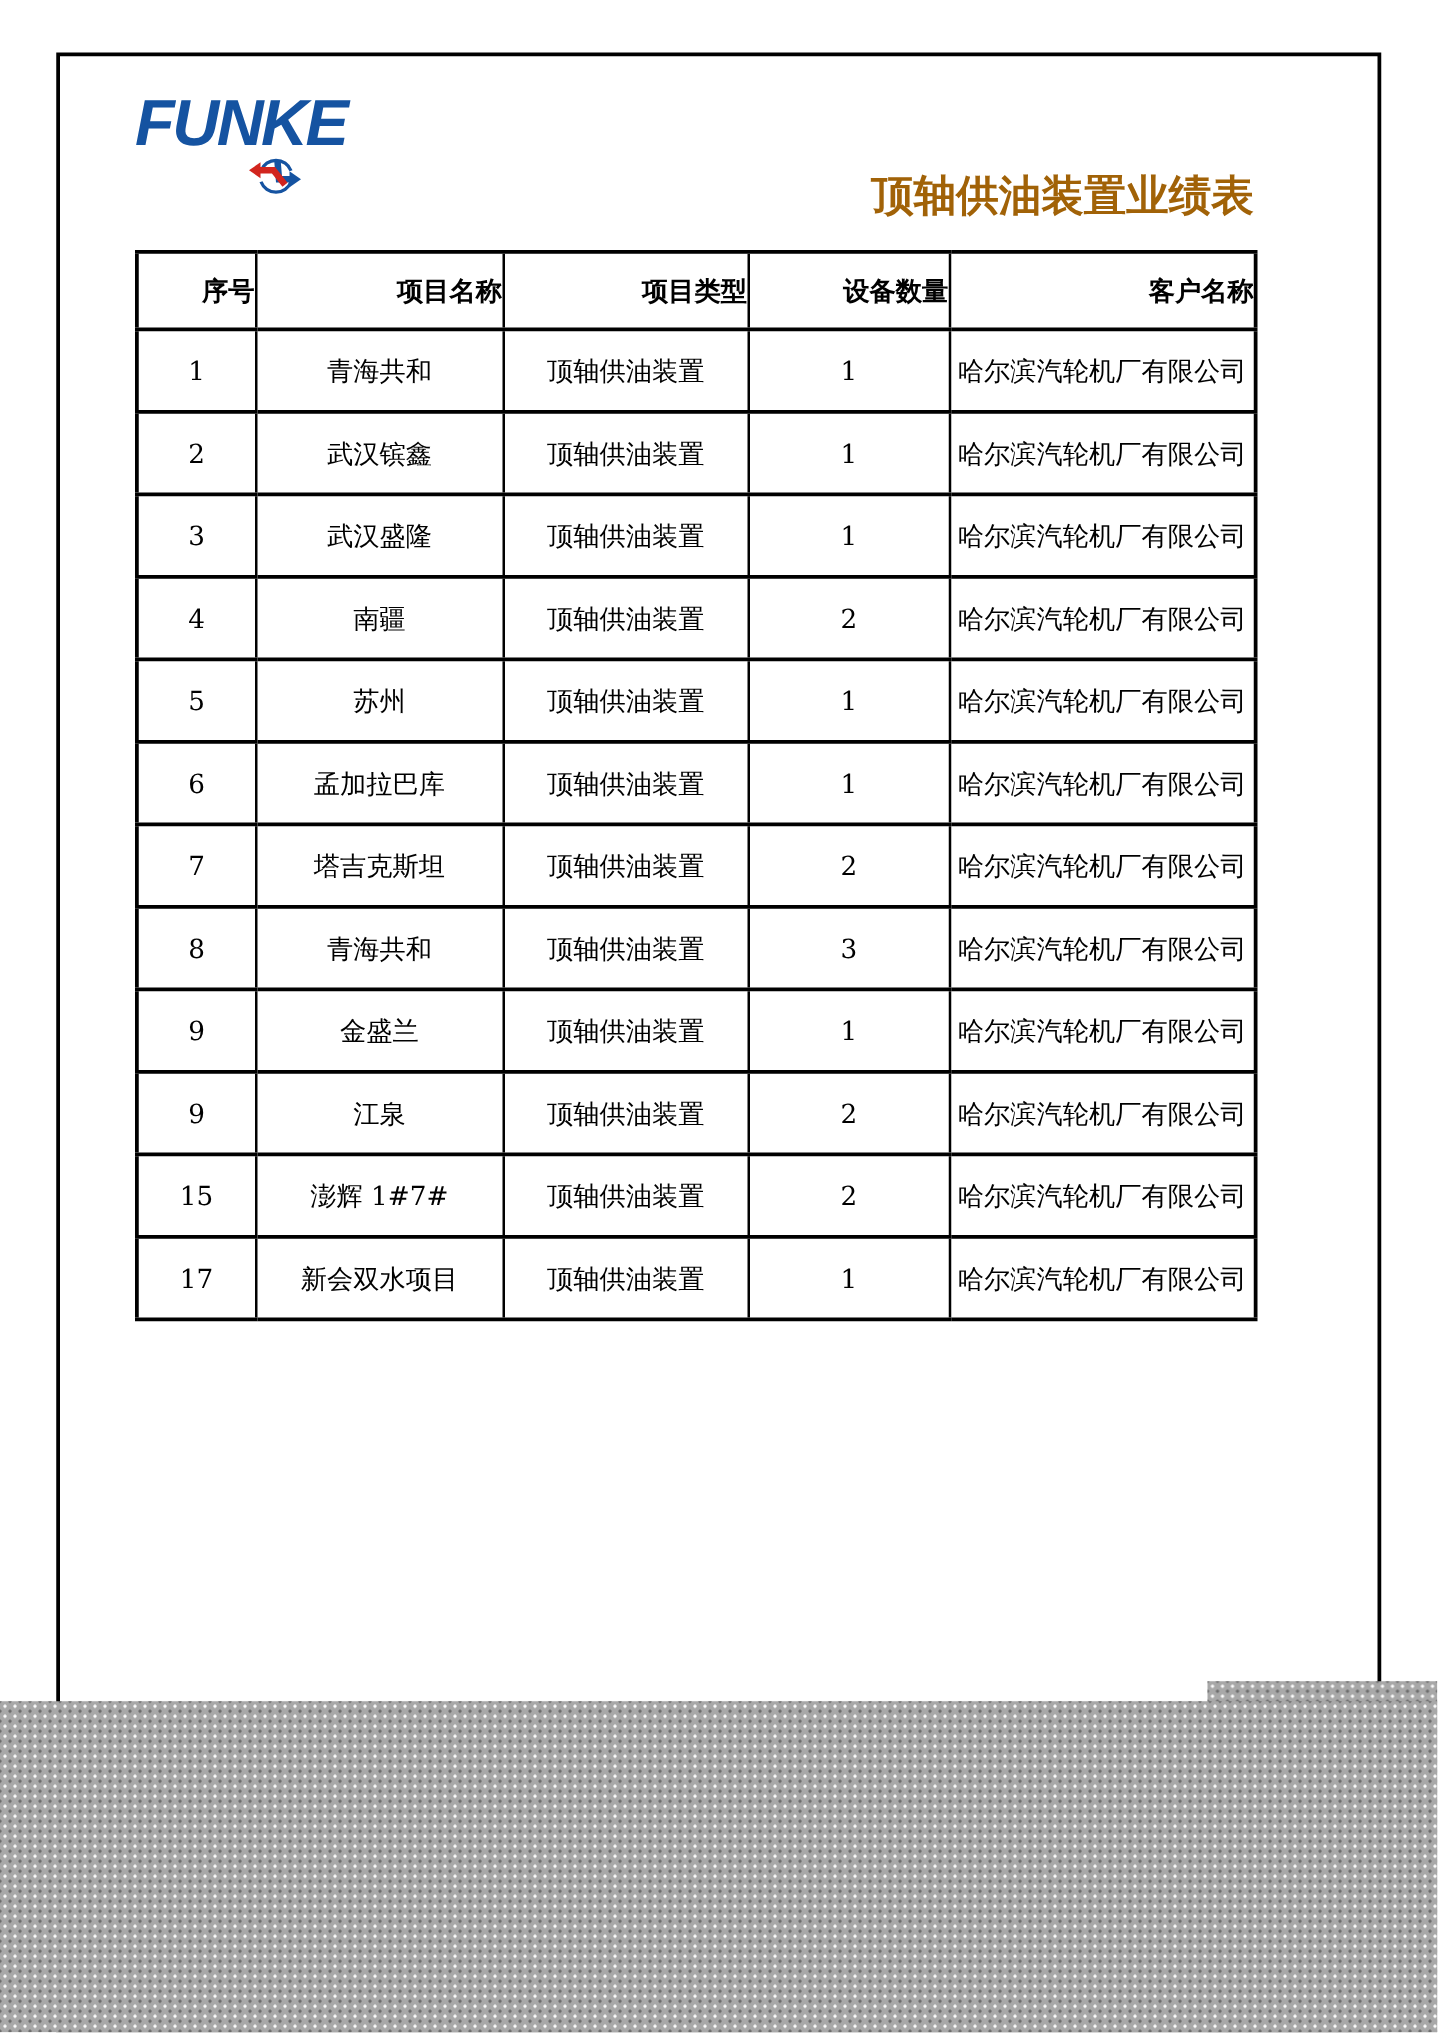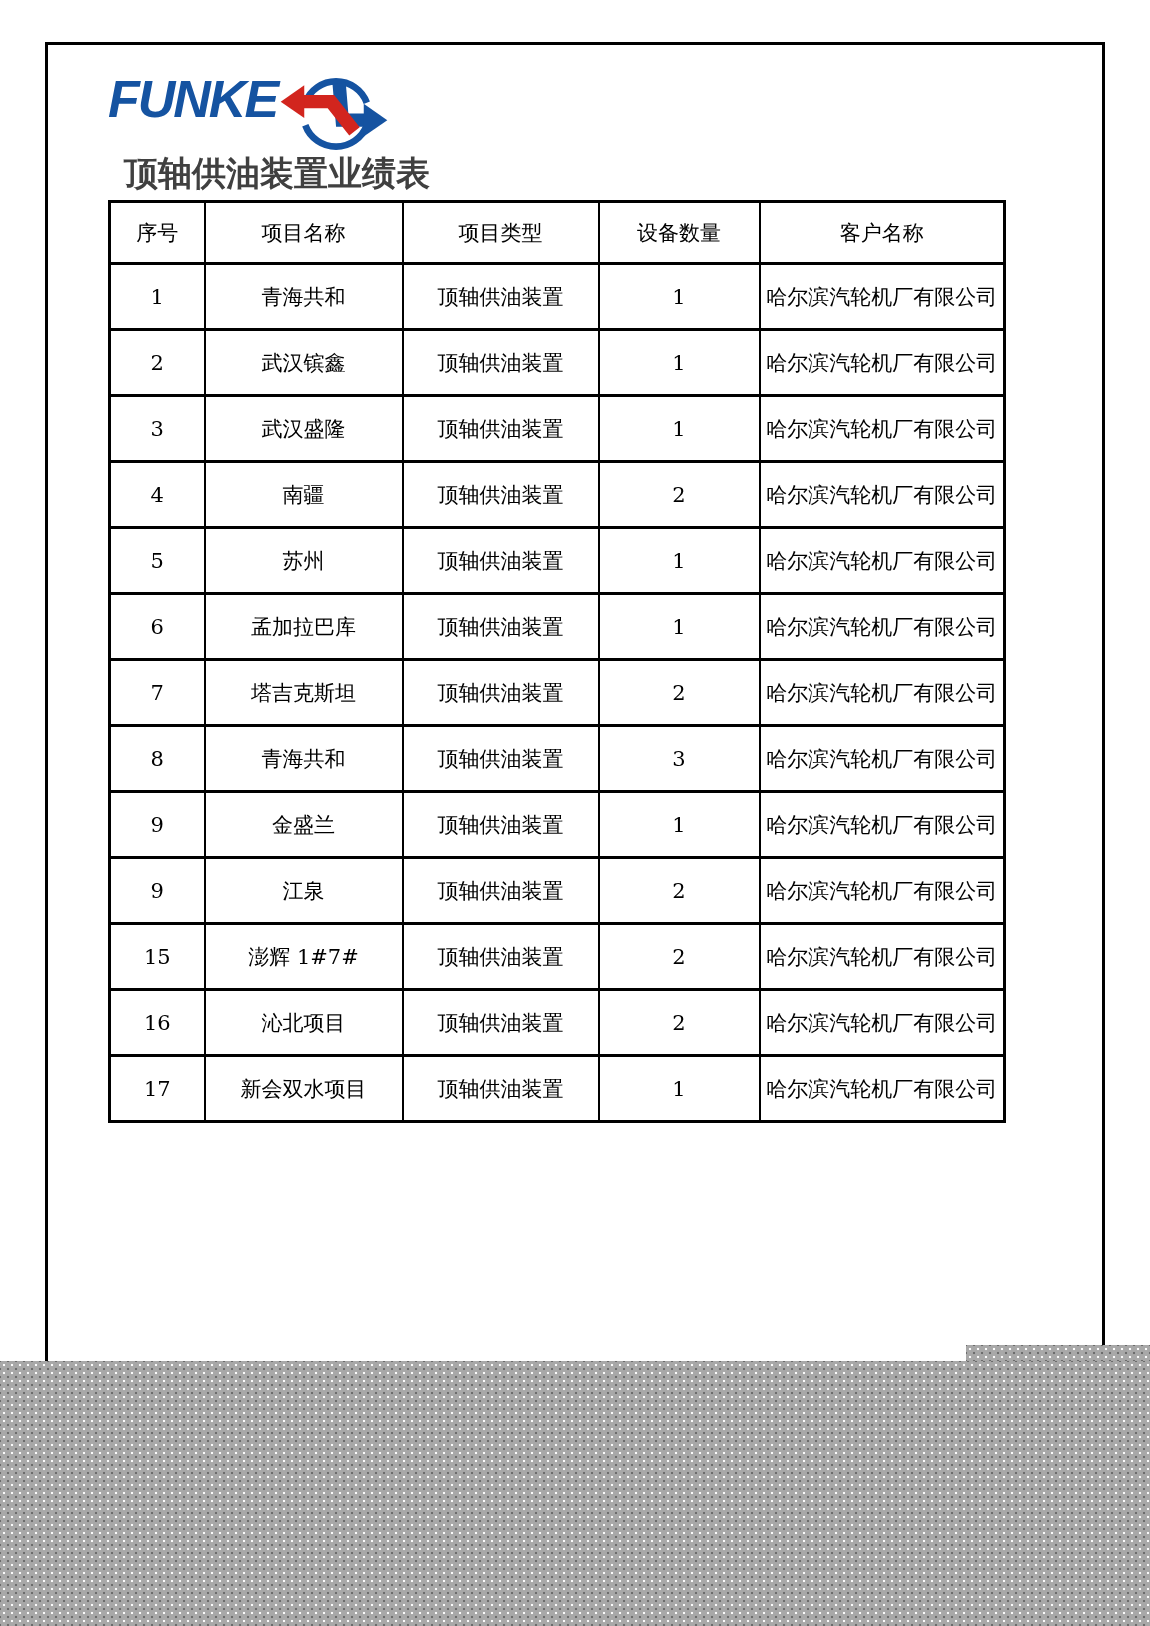--- a/index.html
+++ b/index.html
@@ -13,7 +13,7 @@
   }
   .logo{
     position:absolute;left:60px;top:28px;height:84px;
-    display:flex;align-items:flex-start;gap:0;
+    display:flex;align-items:flex-end;gap:0;flex-direction:column;
   }
   .wordmark{
     color:#1553a1;font-weight:bold;font-style:italic;

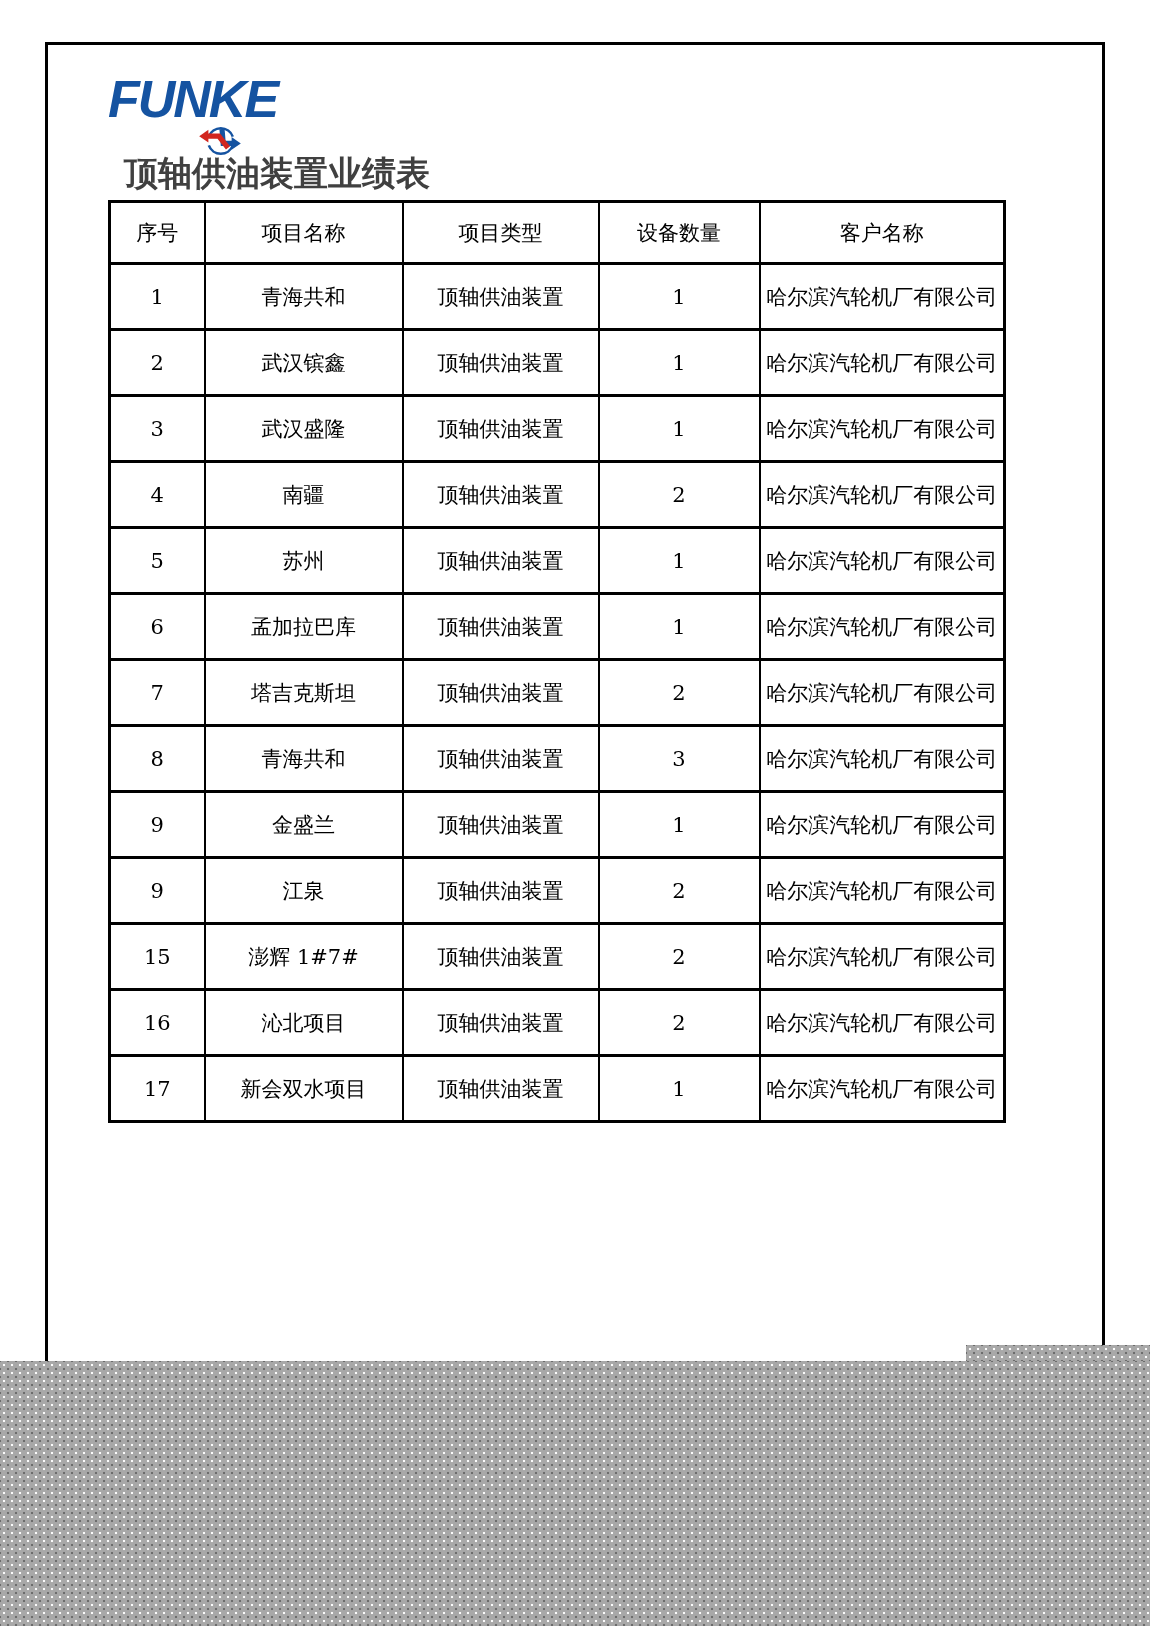--- a/index.html
+++ b/index.html
@@ -22,8 +22,8 @@
   }
   .logo-icon{display:block;}
   .doc-title{
-    position:absolute;left:60px;top:93px;width:895px;margin:16px;
-    text-align:left;font-size:34px;font-weight:bold;color:#404040;
+    position:absolute;left:60px;top:93px;width:895px;margin:0;
+    text-align:right;font-size:34px;font-weight:bold;color:#a16207;
     line-height:1.15;font-family:"Liberation Sans",sans-serif;
   }
   .perf-table{

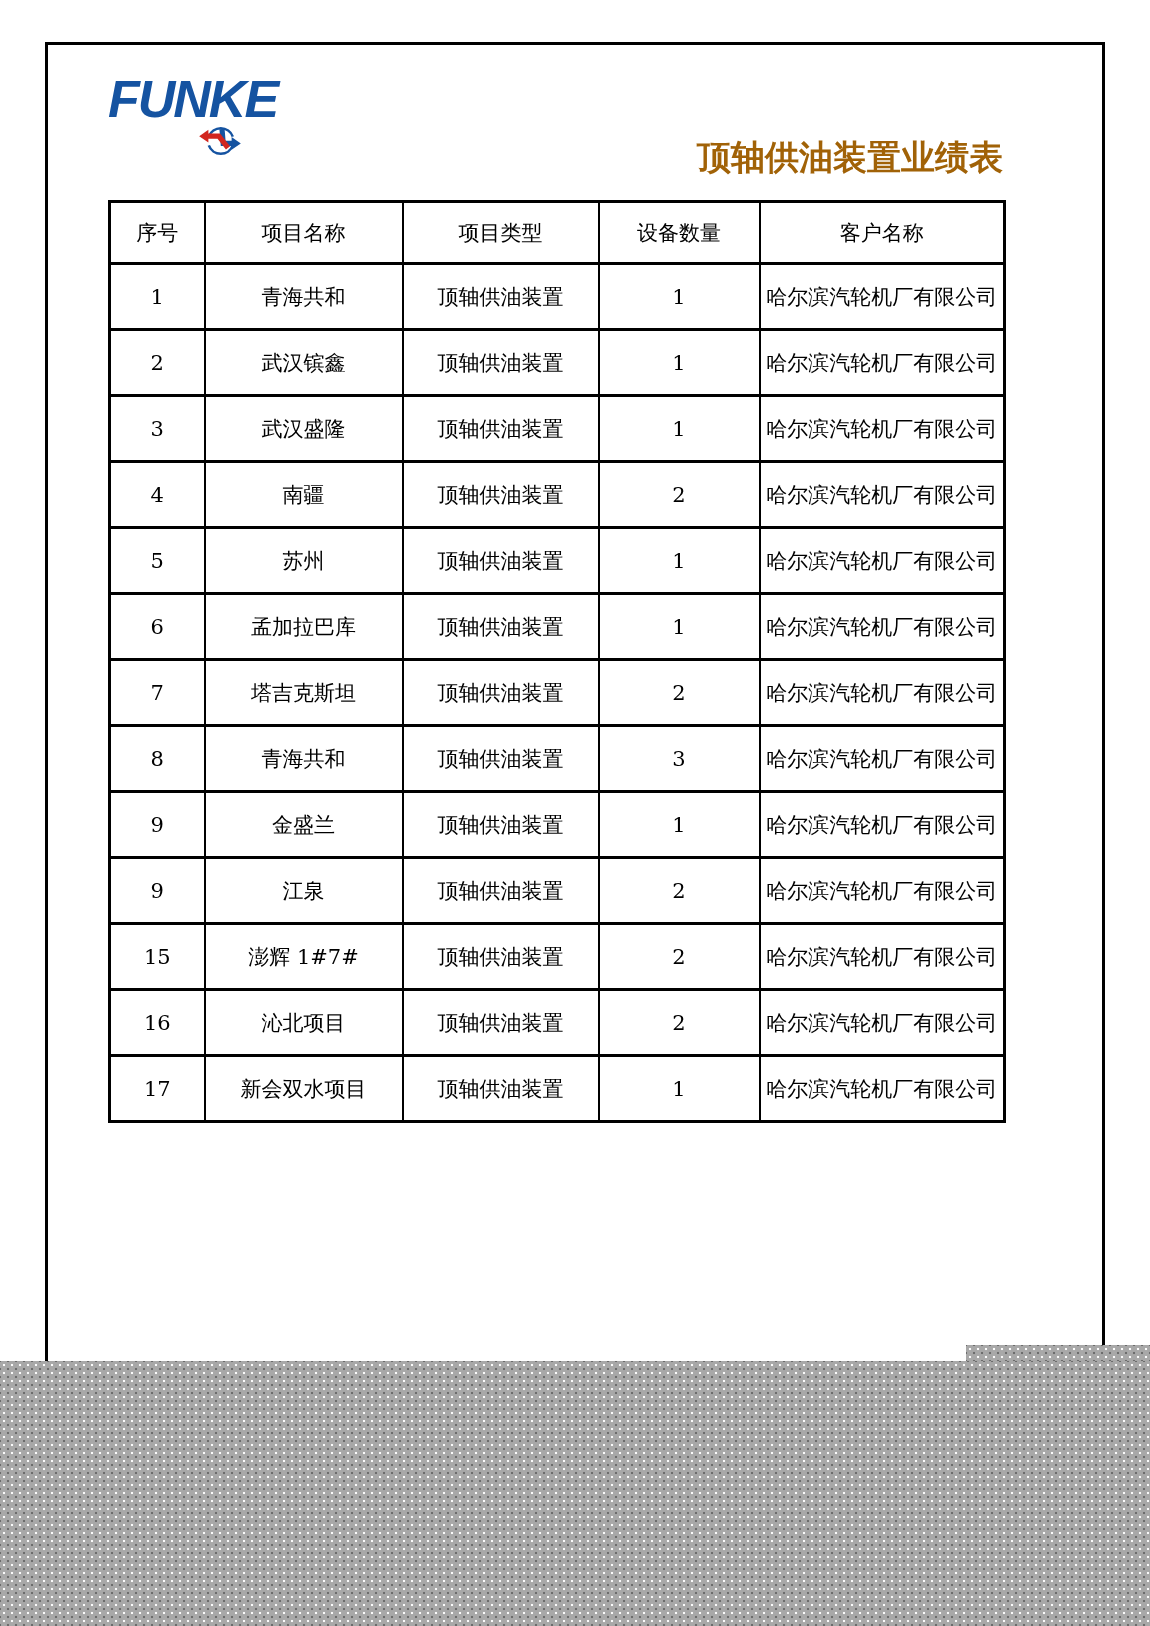--- a/index.html
+++ b/index.html
@@ -37,8 +37,9 @@
     overflow:hidden;white-space:nowrap;
   }
   .perf-table th{
-    height:59px;font-size:21px;font-weight:normal;color:#000;
+    height:59px;font-size:21px;font-weight:bold;color:#000;
     font-family:"Liberation Sans",sans-serif;
+    text-align:right;
   }
   .perf-table td{
     height:63px;font-size:21px;font-weight:normal;color:#000;

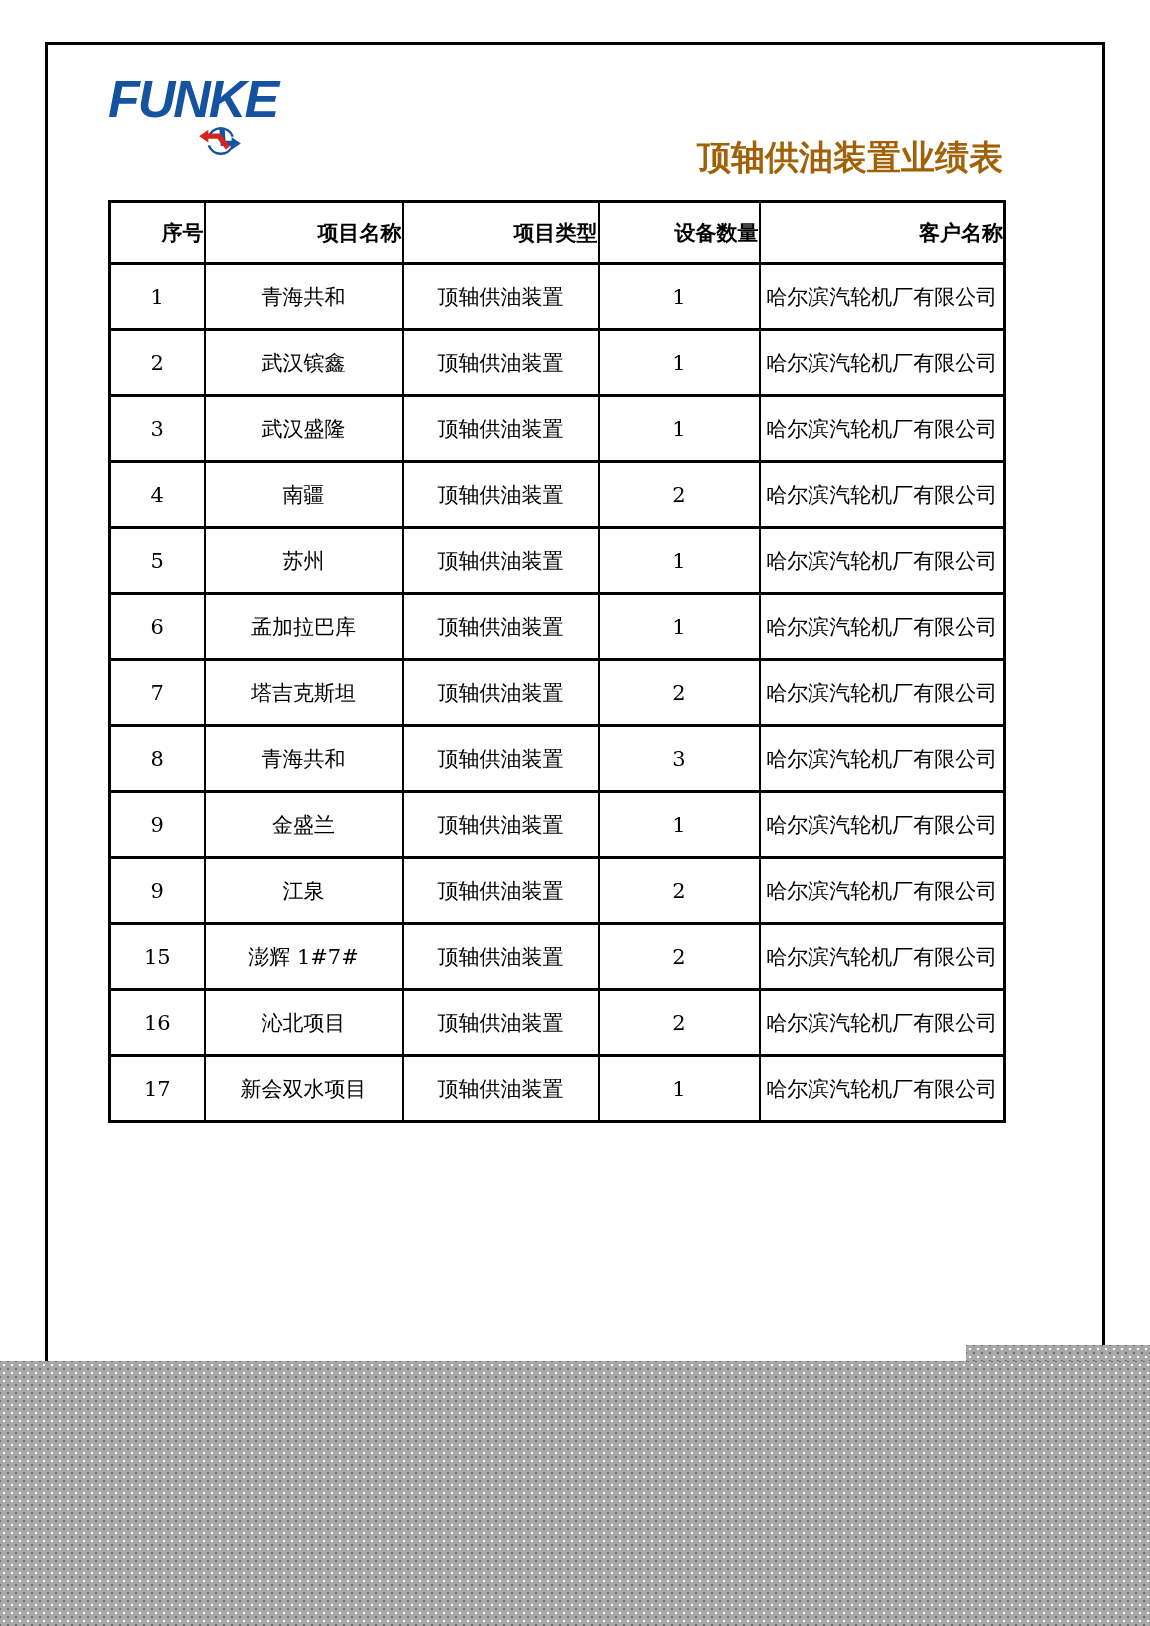--- a/index.html
+++ b/index.html
@@ -178,13 +178,6 @@
             <td>哈尔滨汽轮机厂有限公司</td>
           </tr>
           <tr>
-            <td>16</td>
-            <td>沁北项目</td>
-            <td>顶轴供油装置</td>
-            <td>2</td>
-            <td>哈尔滨汽轮机厂有限公司</td>
-          </tr>
-          <tr>
             <td>17</td>
             <td>新会双水项目</td>
             <td>顶轴供油装置</td>

